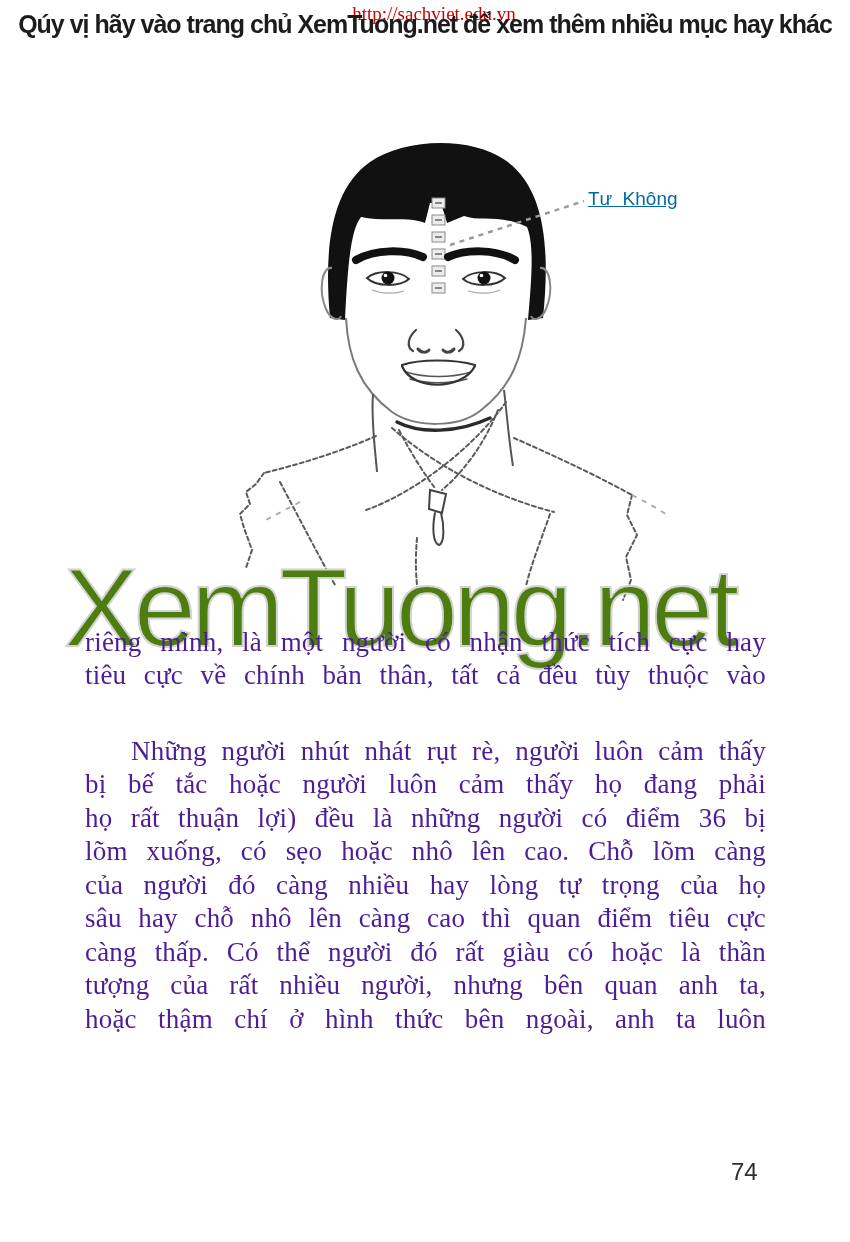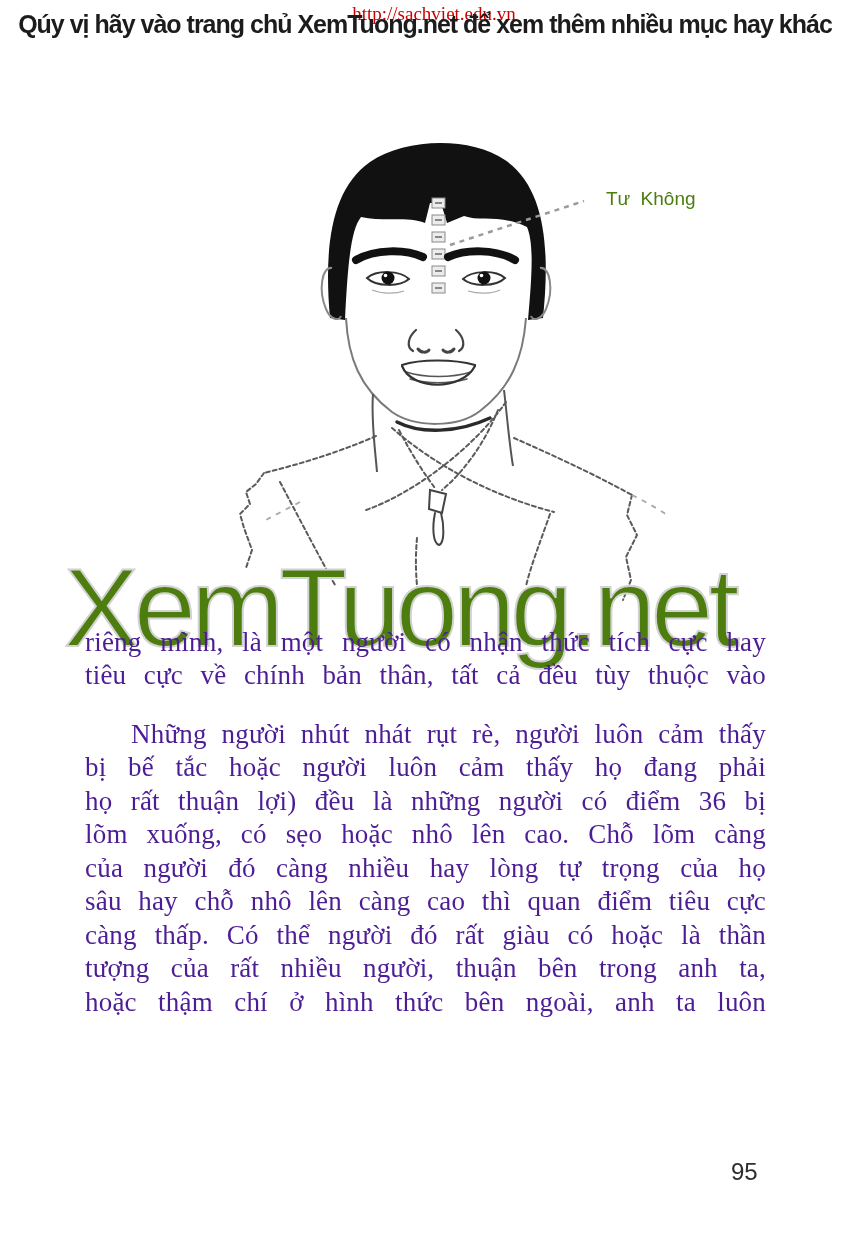--- a/index.html
+++ b/index.html
@@ -44,13 +44,14 @@
   }
   .fig-label{
     position:absolute;
-    left:606px; top:188px;
+    left:588px; top:188px;
     font-family:"Liberation Sans", sans-serif;
     font-size:19px;
-    color:#4d7c0f;
+    color:#0369a1;
     word-spacing:5px;
     white-space:nowrap;
     z-index:2;
+    text-decoration:underline;
   }
   
   .watermark{

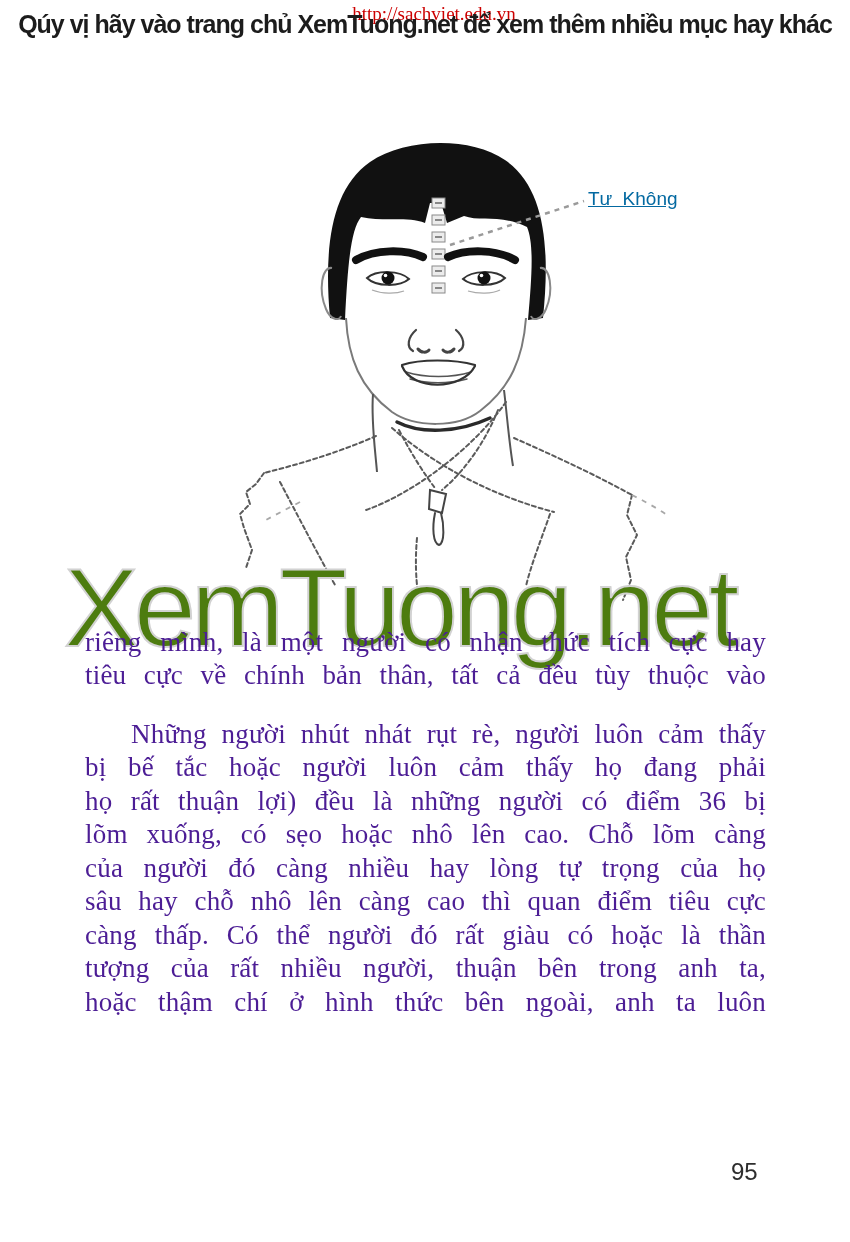--- a/index.html
+++ b/index.html
@@ -84,7 +84,7 @@
     letter-spacing:0.2px;
   }
   .bl.lastline{ text-align-last:left; }
-  .para2{ margin-top:25px; }
+  .para2{ margin-top:42px; }
   .indent{ text-indent:46px; }
   
   .pagenum{

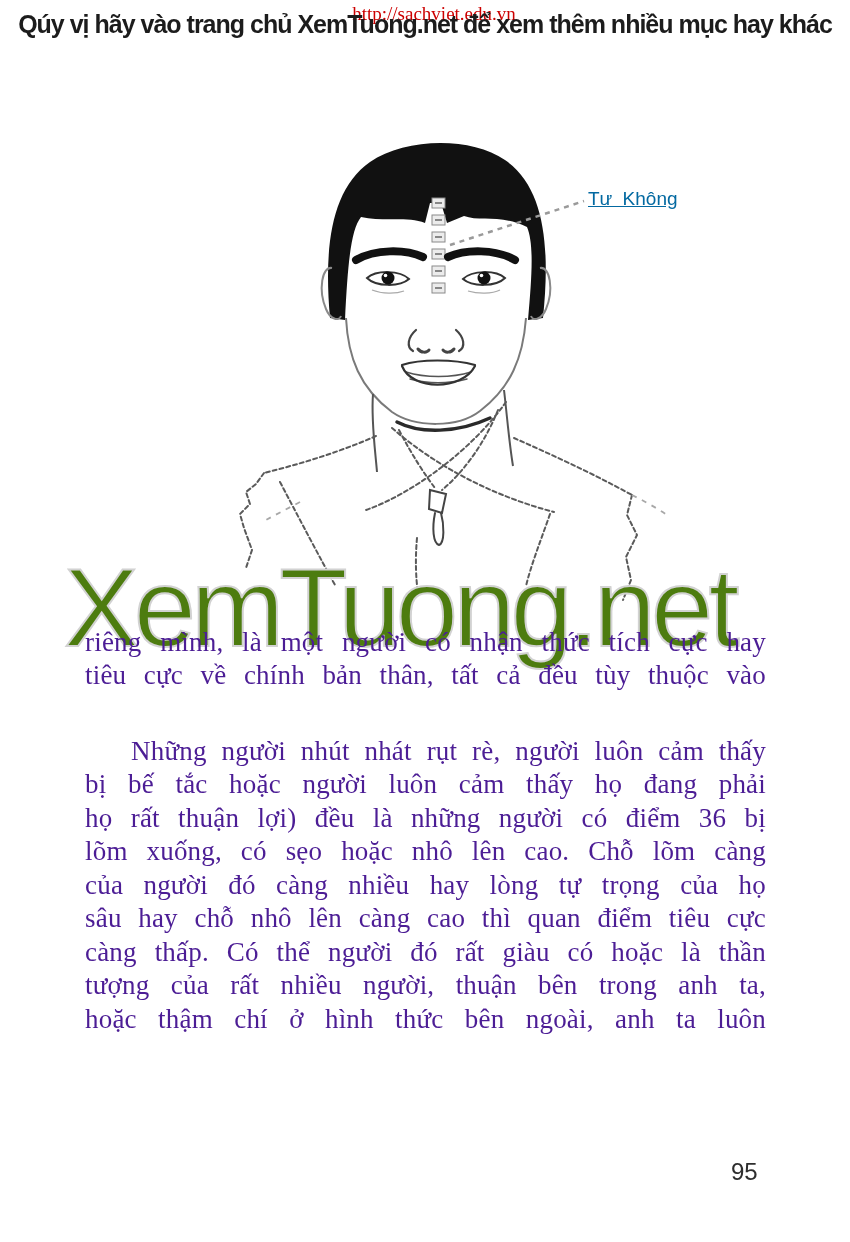--- a/index.html
+++ b/index.html
@@ -215,7 +215,7 @@
       <div class="bl">của người đó càng nhiều hay lòng tự trọng của họ</div>
       <div class="bl">sâu hay chỗ nhô lên càng cao thì quan điểm tiêu cực</div>
       <div class="bl">càng thấp. Có thể người đó rất giàu có hoặc là thần</div>
-      <div class="bl">tượng của rất nhiều người, thuận bên trong anh ta,</div>
+      <div class="bl">tượng của rất nhiều người, nhưng bên quan anh ta,</div>
       <div class="bl">hoặc thậm chí ở hình thức bên ngoài, anh ta luôn</div>
     </div>
   </div>

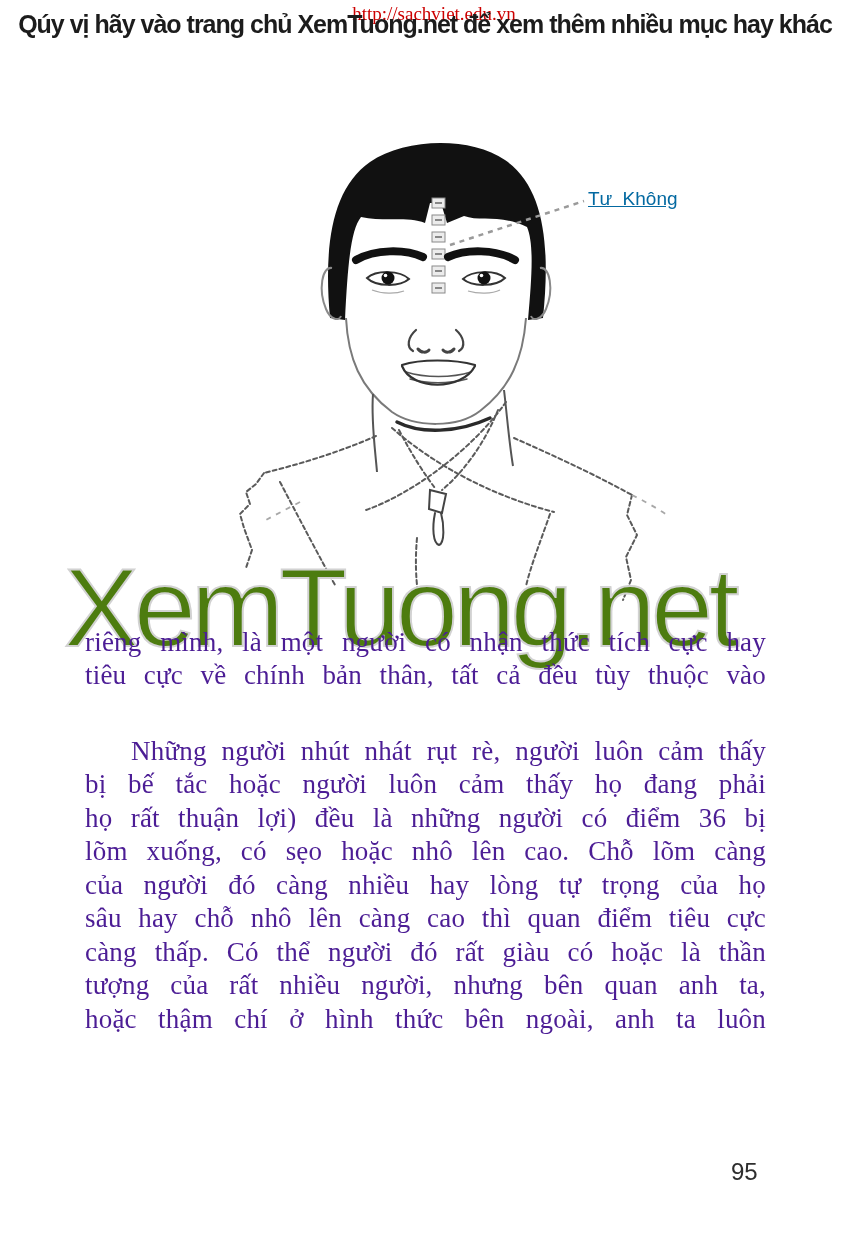--- a/index.html
+++ b/index.html
@@ -220,7 +220,7 @@
     </div>
   </div>
 
-  <div class="pagenum">95</div>
+  <div class="pagenum">74</div>
 
 </div>
 

